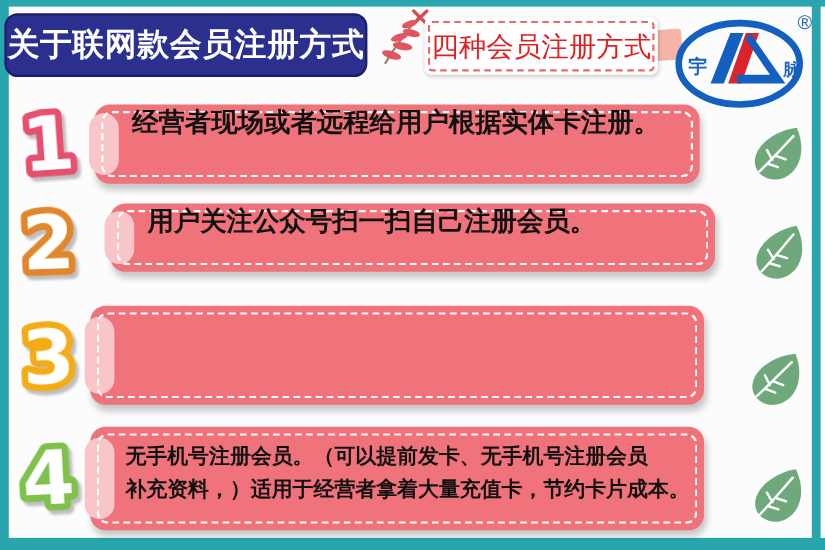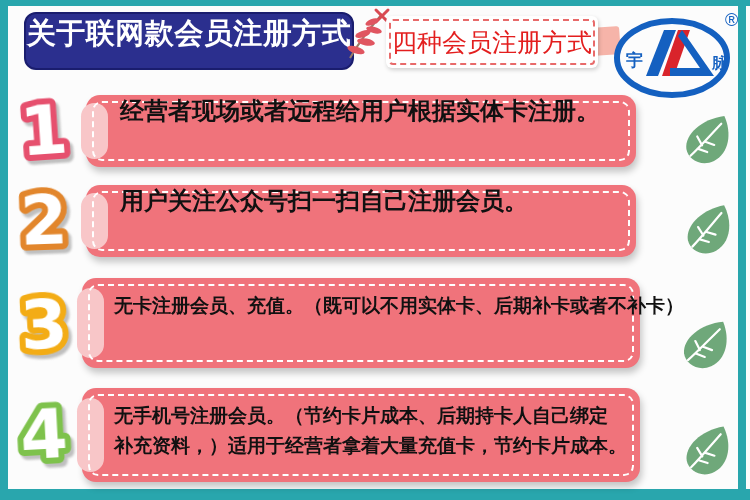--- a/index.html
+++ b/index.html
@@ -15,9 +15,9 @@
   .strip-bottom { left:0; right:0; bottom:0; height:11px; }
 
   
-  .banner { position:absolute; left:24px; top:12px; width:330px; height:58px;
+  .banner { position:absolute; left:4px; top:12px; width:330px; height:58px;
     background:#2b2f8e; border:2px solid #1a1d6e; border-radius:12px;
-    display:flex; justify-content:center; }
+    display:flex; align-items:center; justify-content:center; }
   .banner span { color:#fff; font-weight:bold; font-size:29px; white-space:nowrap; letter-spacing:0.5px; }
 
   .branch { position:absolute; left:336px; top:6px; width:62px; height:58px; }

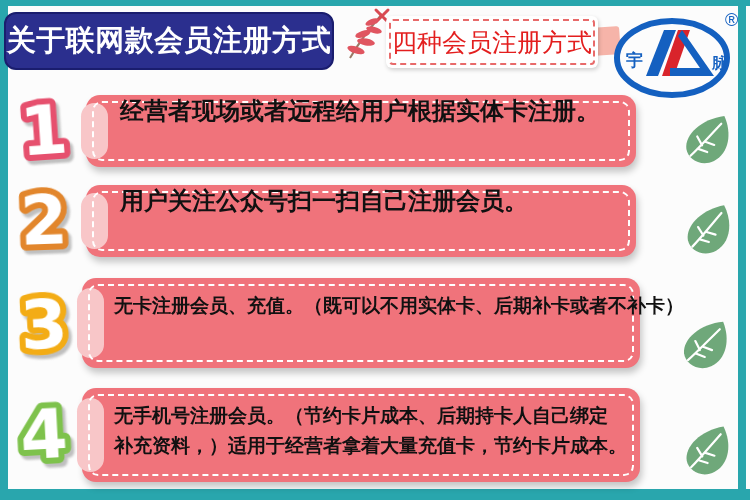--- a/index.html
+++ b/index.html
@@ -47,7 +47,7 @@
   .box .txt { position:relative; z-index:2; color:#111; font-weight:bold; display:block; }
 
   .box-1 { left:86px; top:95px;  width:550px; height:72px; }
-  .box-2 { left:86px; top:185px; width:550px; height:72px; }
+  .box-2 { left:100px; top:185px; width:550px; height:62px; }
   .box-3 { left:82px; top:278px; width:558px; height:90px; }
   .box-4 { left:82px; top:388px; width:558px; height:94px; }
   .box-1 .inner, .box-2 .inner { display:flex; align-items:flex-start; height:100%; padding-left:34px; }

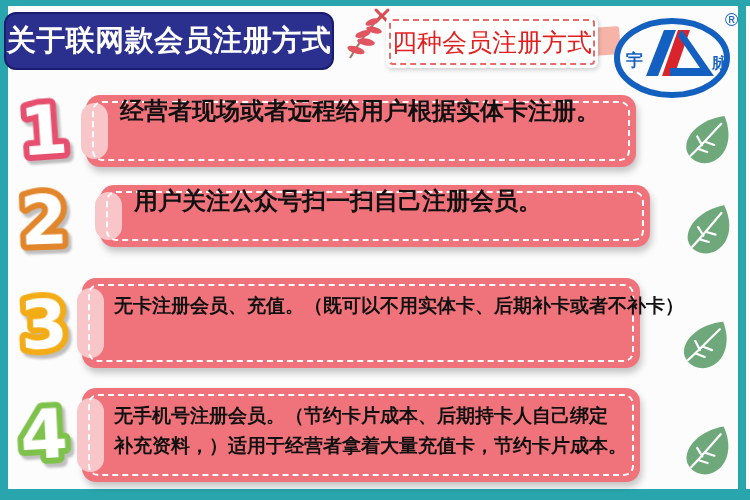--- a/index.html
+++ b/index.html
@@ -131,7 +131,6 @@
   </svg>
   <div class="box box-3">
     <div class="inner">
-      <span class="txt">无卡注册会员、充值。（既可以不用实体卡、后期补卡或者不补卡）</span>
     </div>
   </div>
 

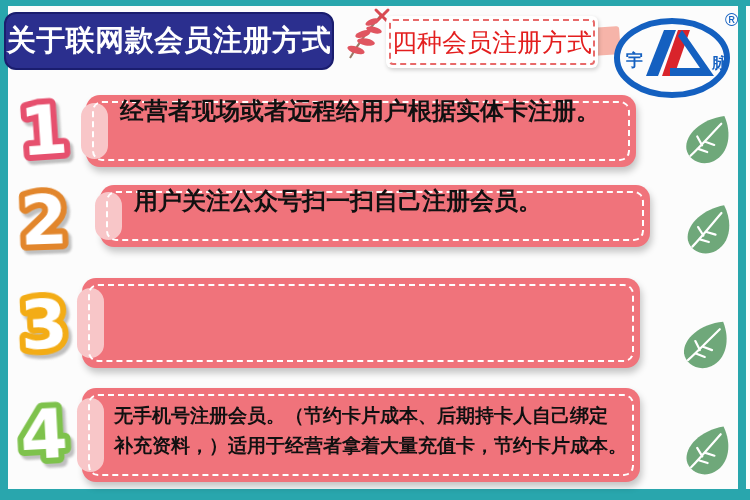--- a/index.html
+++ b/index.html
@@ -139,7 +139,7 @@
   </svg>
   <div class="box box-4">
     <div class="inner">
-      <span class="txt">无手机号注册会员。（节约卡片成本、后期持卡人自己绑定</span>
+      <span class="txt">无手机号注册会员。（可以提前发卡、无手机号注册会员</span>
       <span class="txt">补充资料，）适用于经营者拿着大量充值卡，节约卡片成本。</span>
     </div>
   </div>

